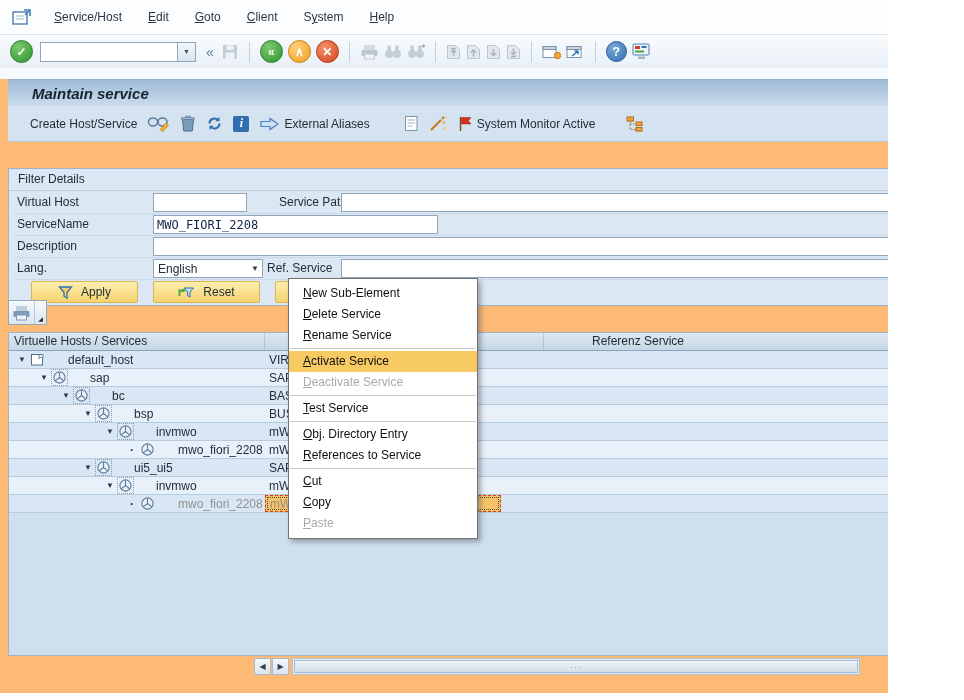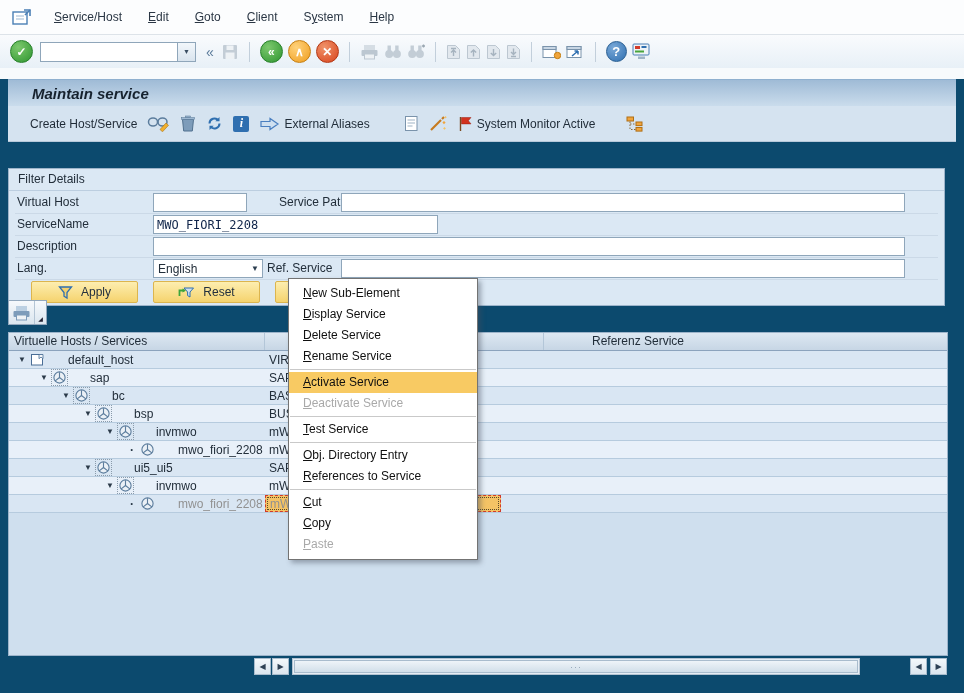--- a/index.html
+++ b/index.html
@@ -3,7 +3,7 @@
 <meta charset="utf-8">
 <style>
   html,body{margin:0;padding:0;background:#fff;}
-  .screen{position:relative;width:964px;height:700px;overflow:hidden;background:#fff;
+  .screen{position:relative;width:888px;height:700px;overflow:hidden;background:#fff;
           font-family:"Liberation Sans",sans-serif;font-size:12px;color:#222e3a;}
   
   .menubar{position:absolute;top:0;left:0;right:0;height:34px;background:#fcfdfe;

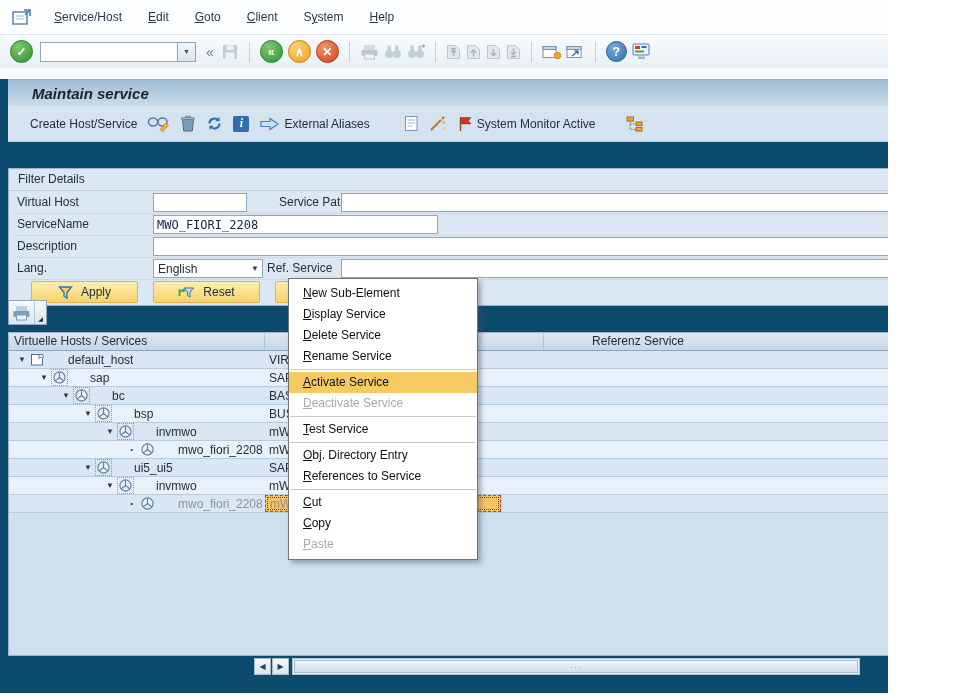--- a/index.html
+++ b/index.html
@@ -30,7 +30,7 @@
   .chev{color:#5a7a9a;font-size:14px;margin:0 3px;}
   .ico{display:inline-flex;align-items:center;justify-content:center;}
   
-  .main{position:absolute;top:68px;left:0;right:0;bottom:0;background:#0c4a6e;}
+  .main{position:absolute;top:68px;left:0;right:0;bottom:0;background:#fdba74;}
   .topgap{position:absolute;top:0;left:0;right:0;height:11px;background:#f7fafc;}
   .titlebar{position:absolute;left:8px;top:11px;width:948px;height:27px;
             background:linear-gradient(#9fbbd6,#cadcec);border-top:1px solid #8fb0cf;

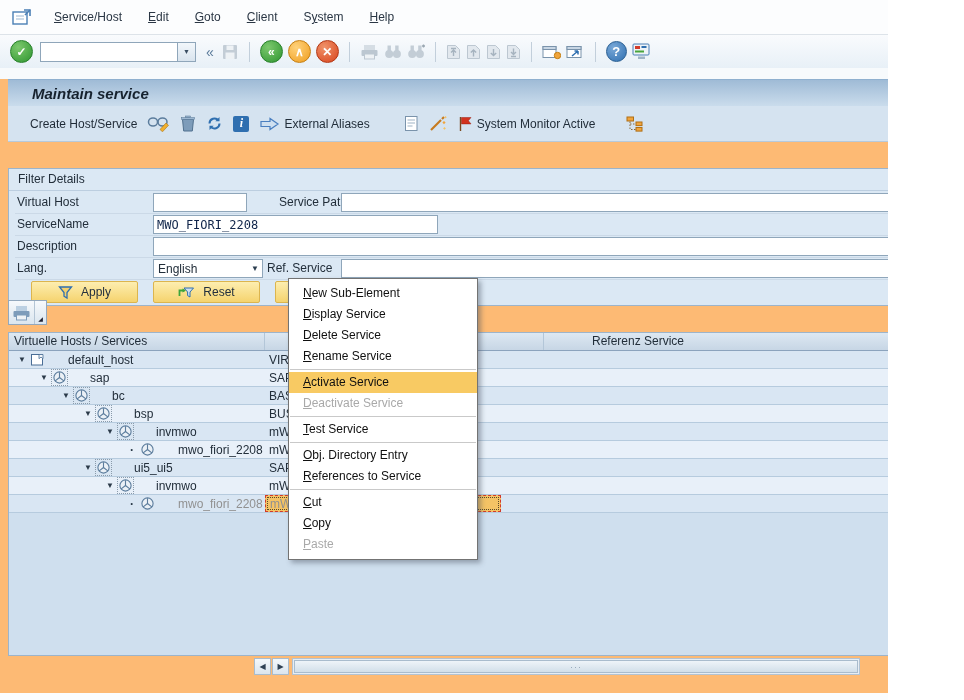--- a/index.html
+++ b/index.html
@@ -540,7 +540,6 @@
 
     <div class="ctx">
         <div class="mitem"><span class="mn">N</span>ew Sub-Element</div>
-        <div class="mitem"><span class="mn">D</span>isplay Service</div>
         <div class="mitem"><span class="mn">D</span>elete Service</div>
         <div class="mitem"><span class="mn">R</span>ename Service</div>
         <div class="msep"></div>

